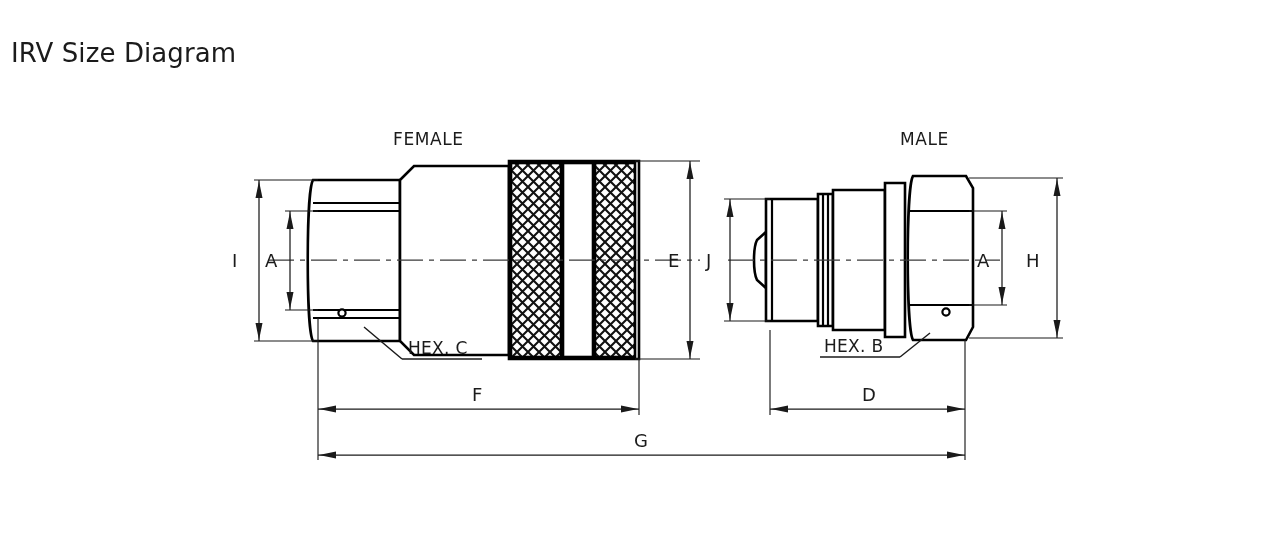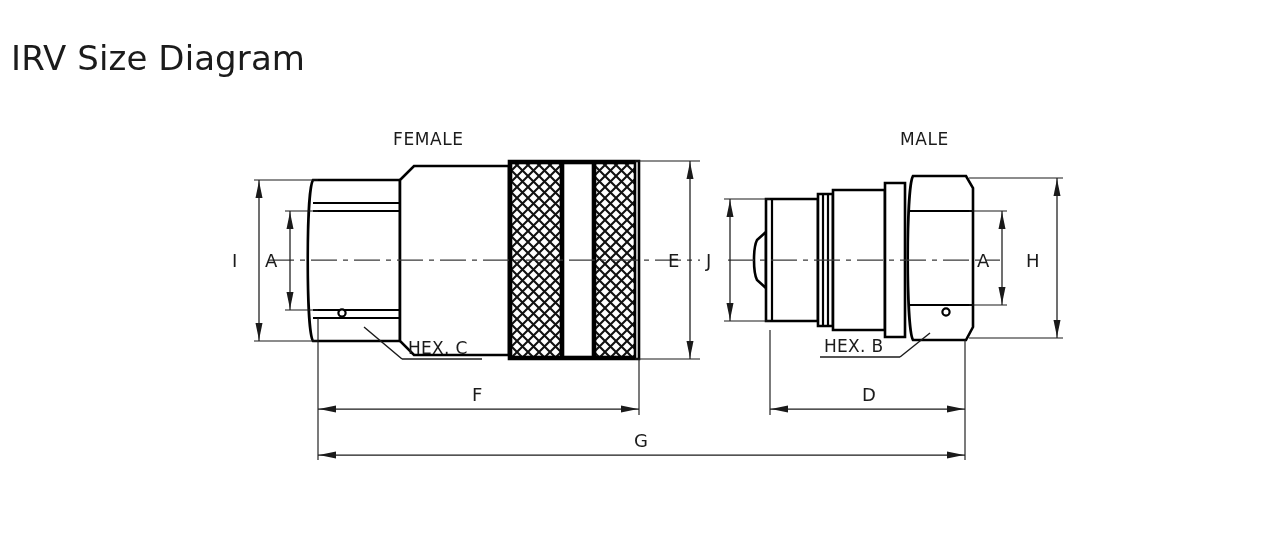--- a/index.html
+++ b/index.html
@@ -18,7 +18,7 @@
     position: absolute;
     left: 11px;
     top: 38px;
-    font-size: 34px;
+    font-size: 26px;
     font-weight: 400;
     color: #1b1b1b;
     letter-spacing: 0.1px;

